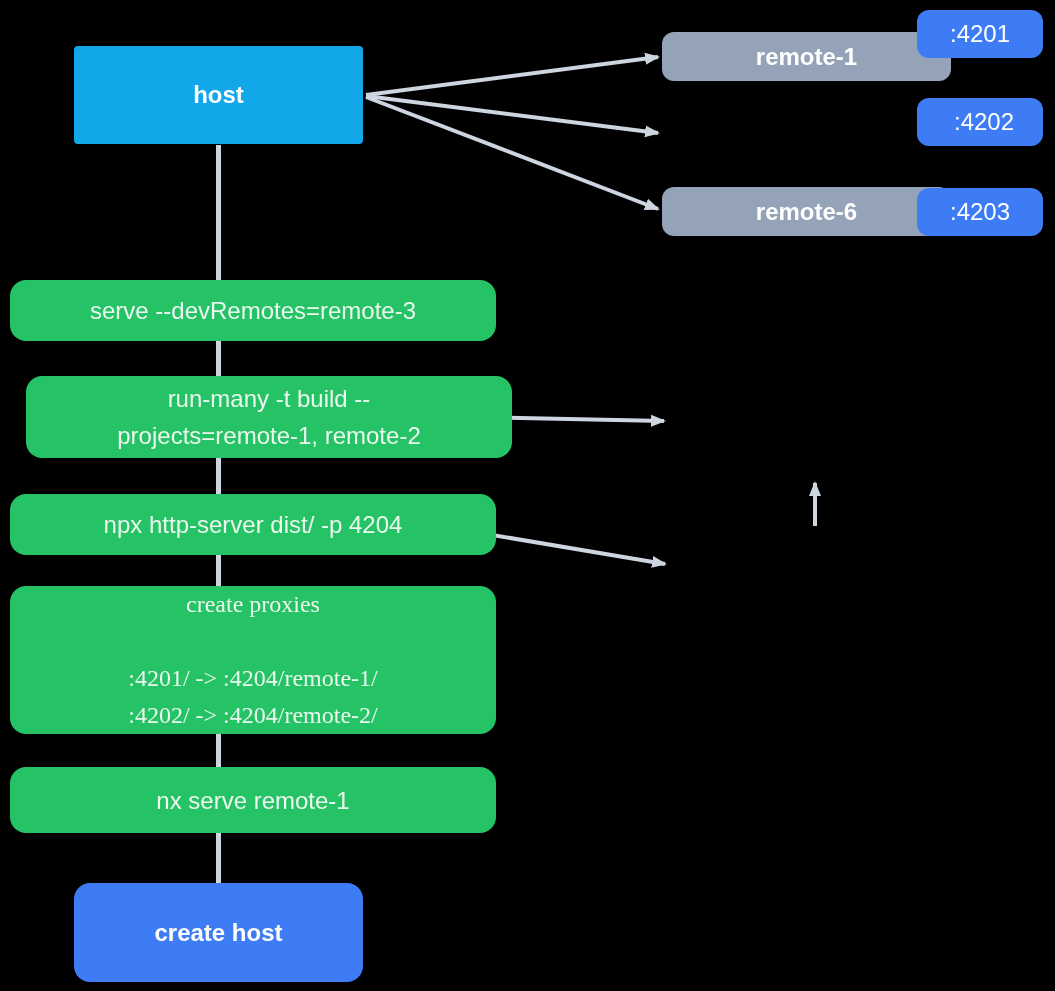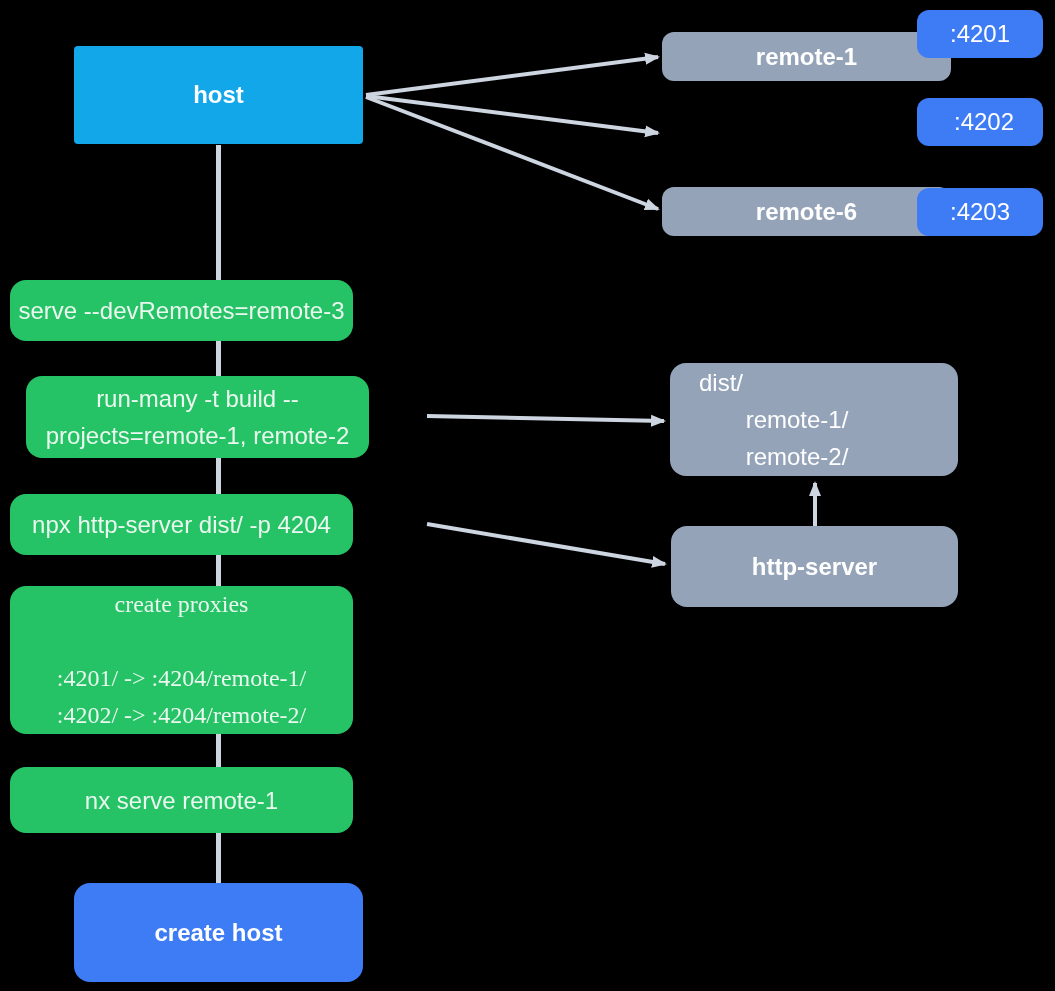--- a/index.html
+++ b/index.html
@@ -57,7 +57,7 @@
   .badge-2 { top: 98px; padding-left: 8px; }
   .badge-3 { top: 188px; }
   .step-box {
-    left: 10px; width: 343px;
+    left: 10px; width: 486px;
     background: var(--step-bg, #25c365);
     border-radius: 16px;
     color: var(--step-text, #eaf8ef);

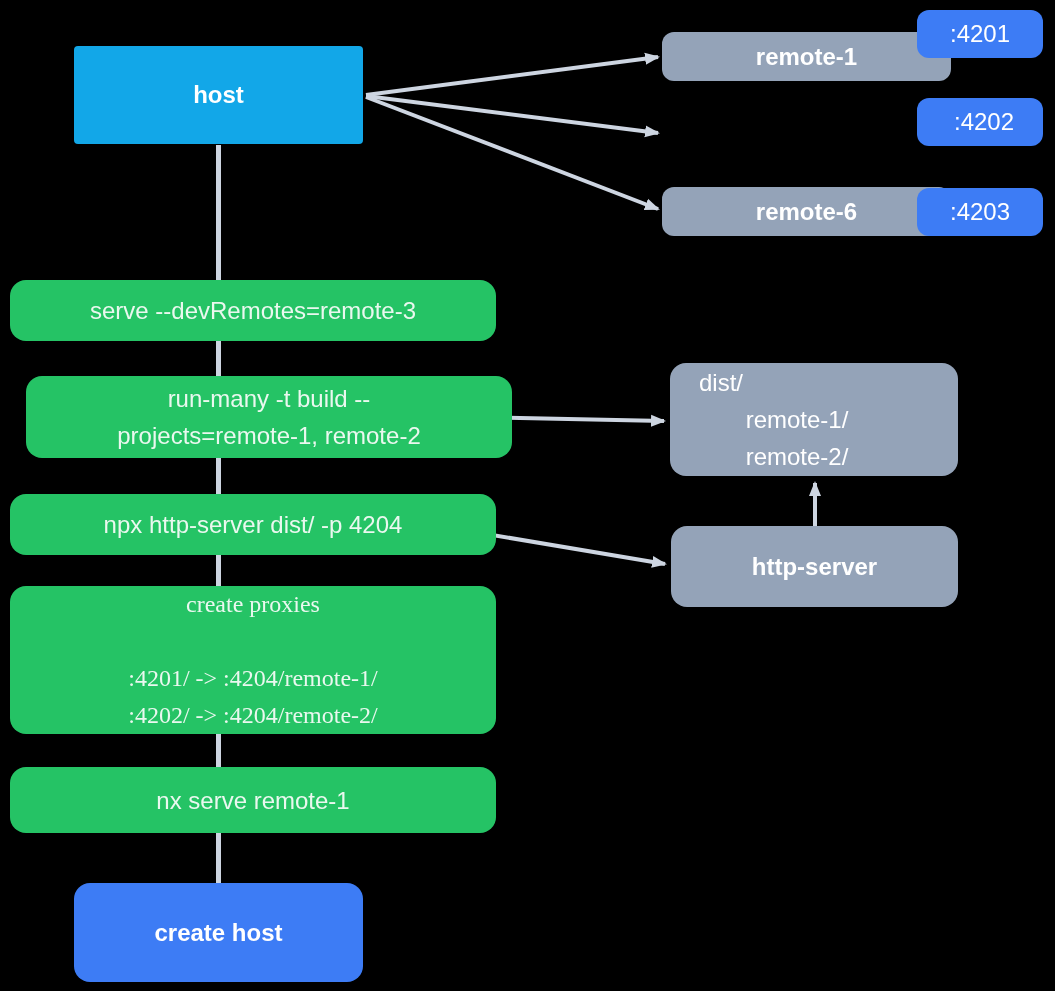--- a/index.html
+++ b/index.html
@@ -132,9 +132,6 @@
 :4202/ -&gt; :4204/remote-2/</div>
   <div class="box step-box step-5">nx serve remote-1</div>
 
-  <div class="box dist-box">dist/
-       remote-1/
-       remote-2/</div>
 
   <div class="box http-server-box bold">http-server</div>
 

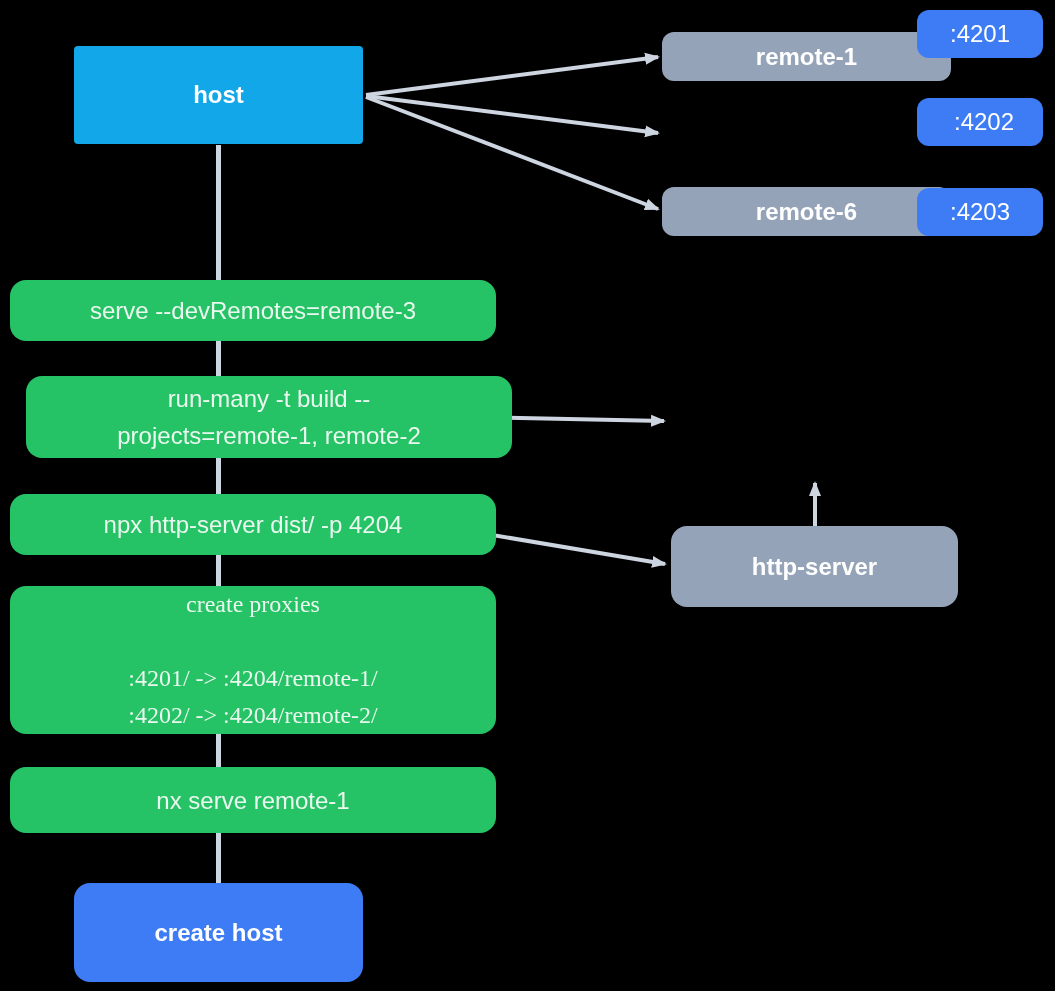--- a/index.html
+++ b/index.html
@@ -133,7 +133,6 @@
   <div class="box step-box step-5">nx serve remote-1</div>
 
 
-  <div class="box http-server-box bold">http-server</div>
 
   <div class="box served-host-box bold">create host</div>
 

